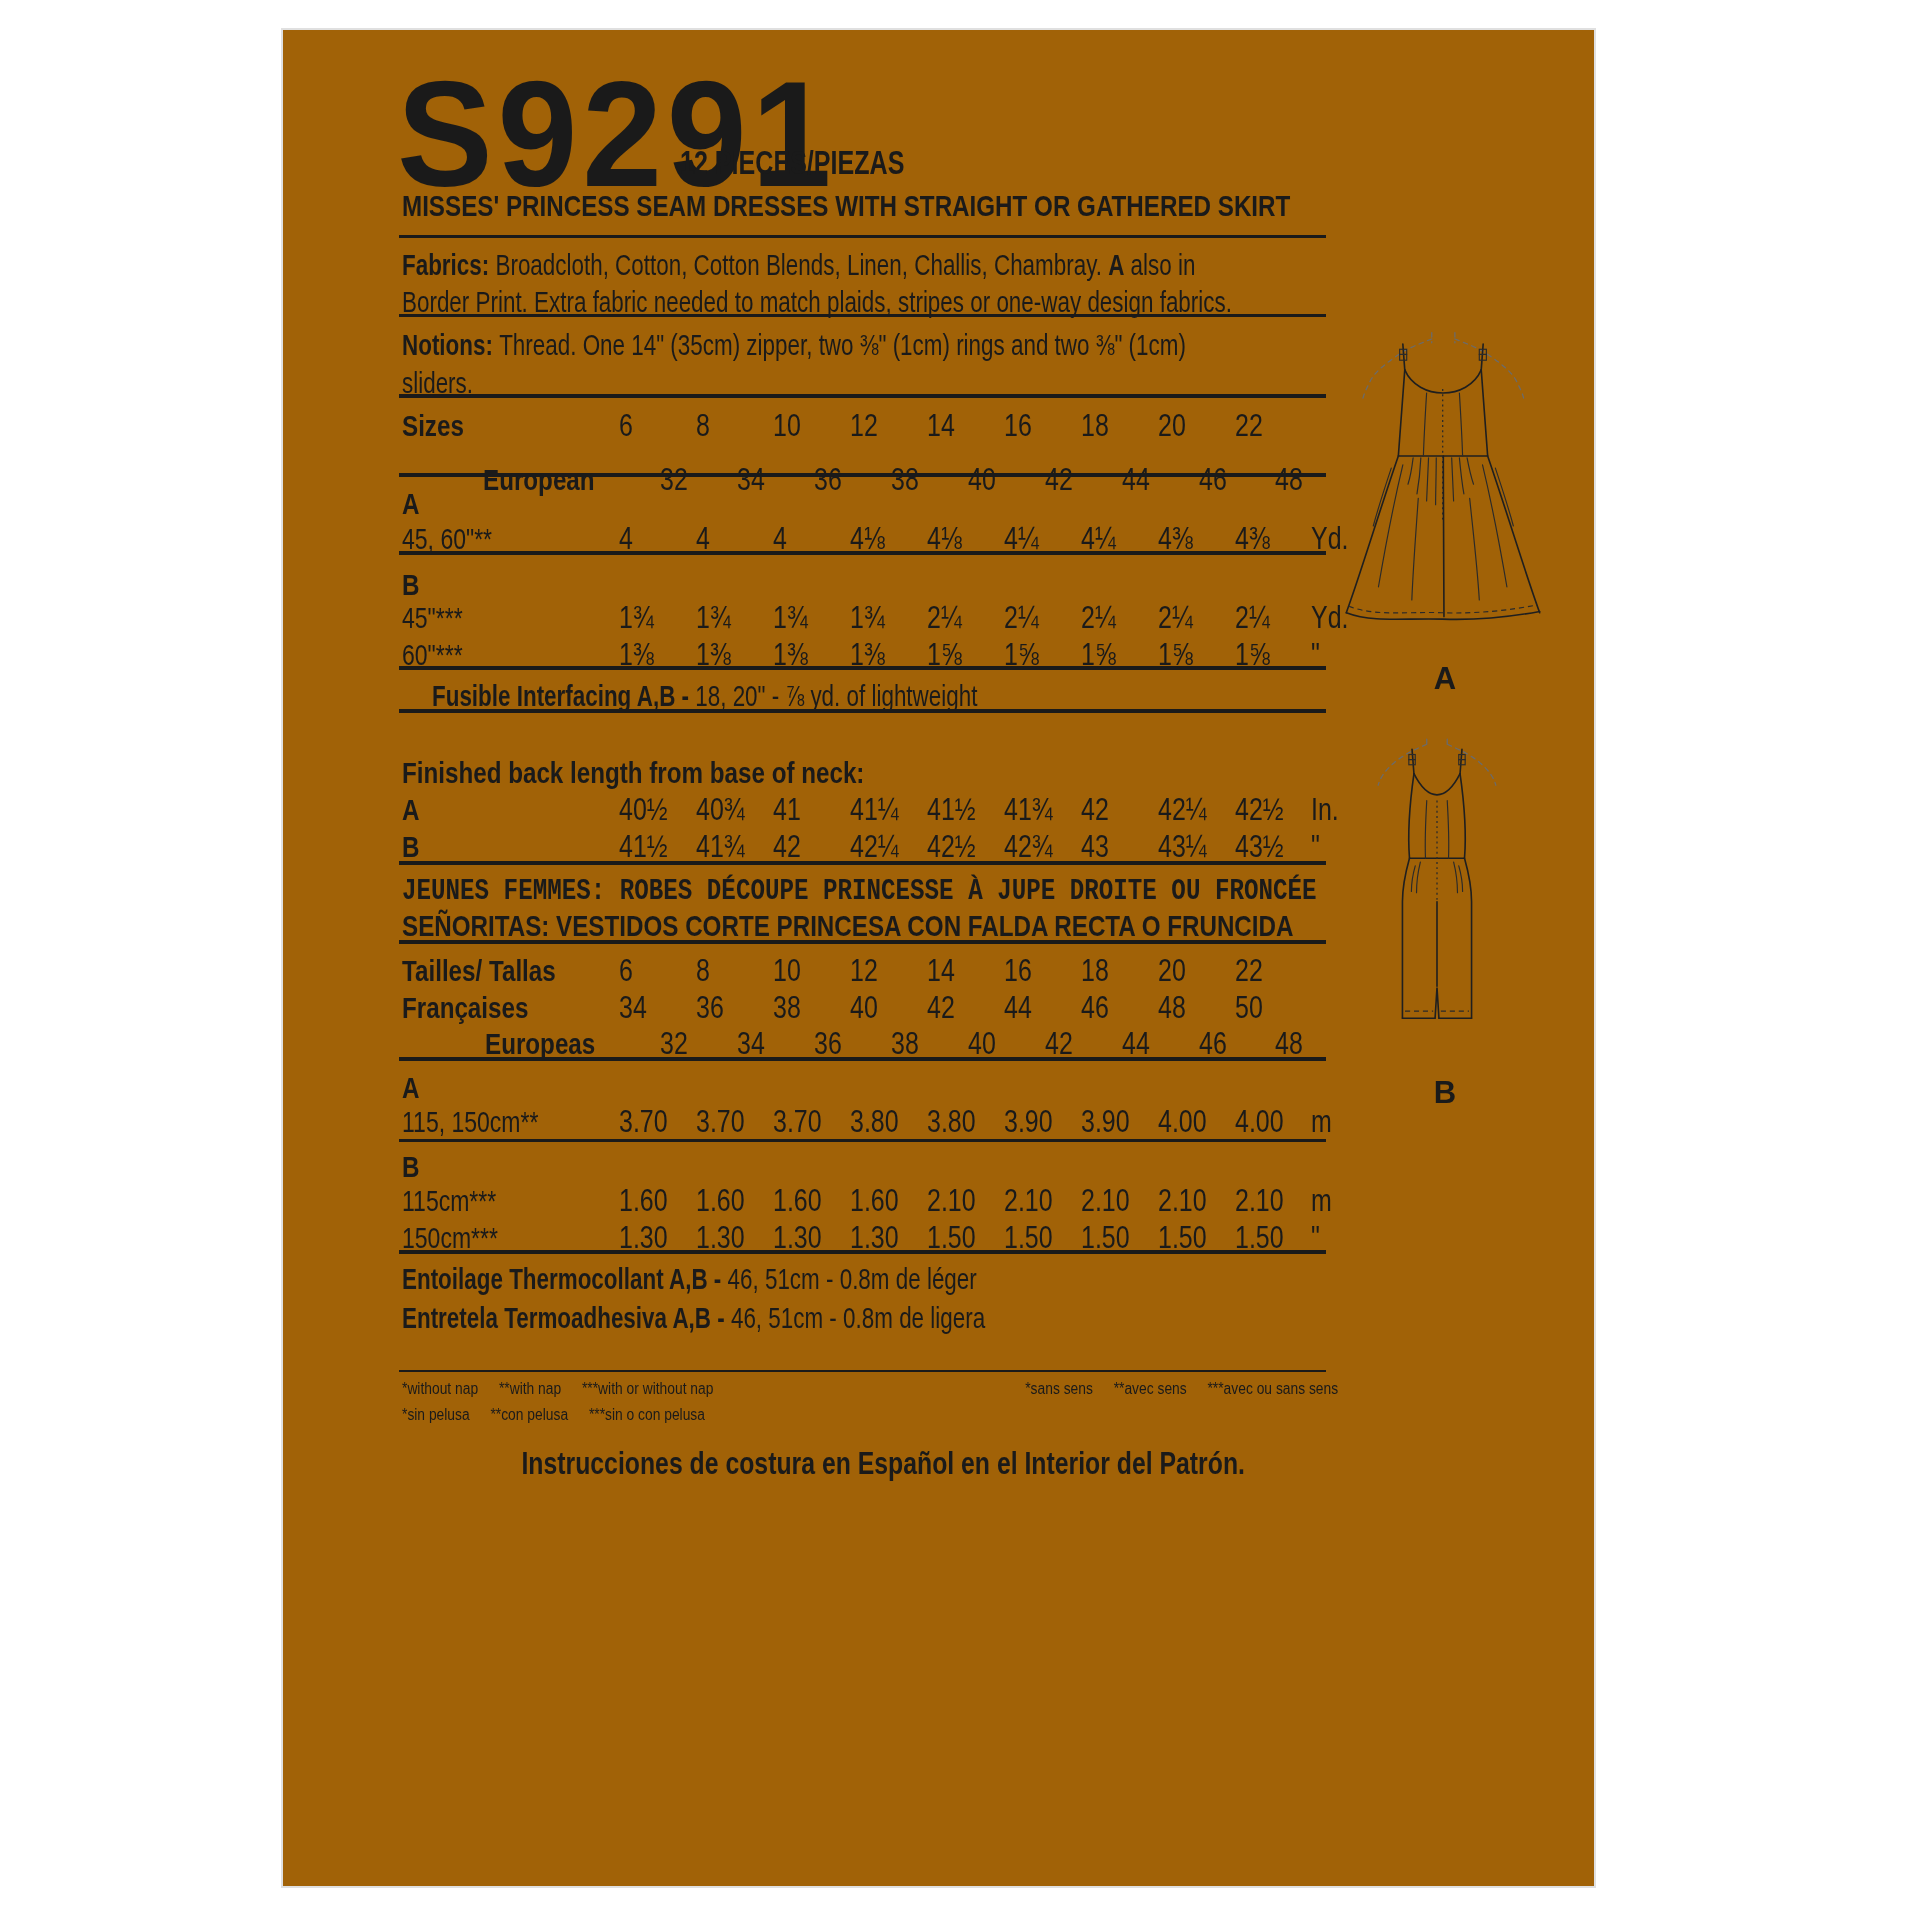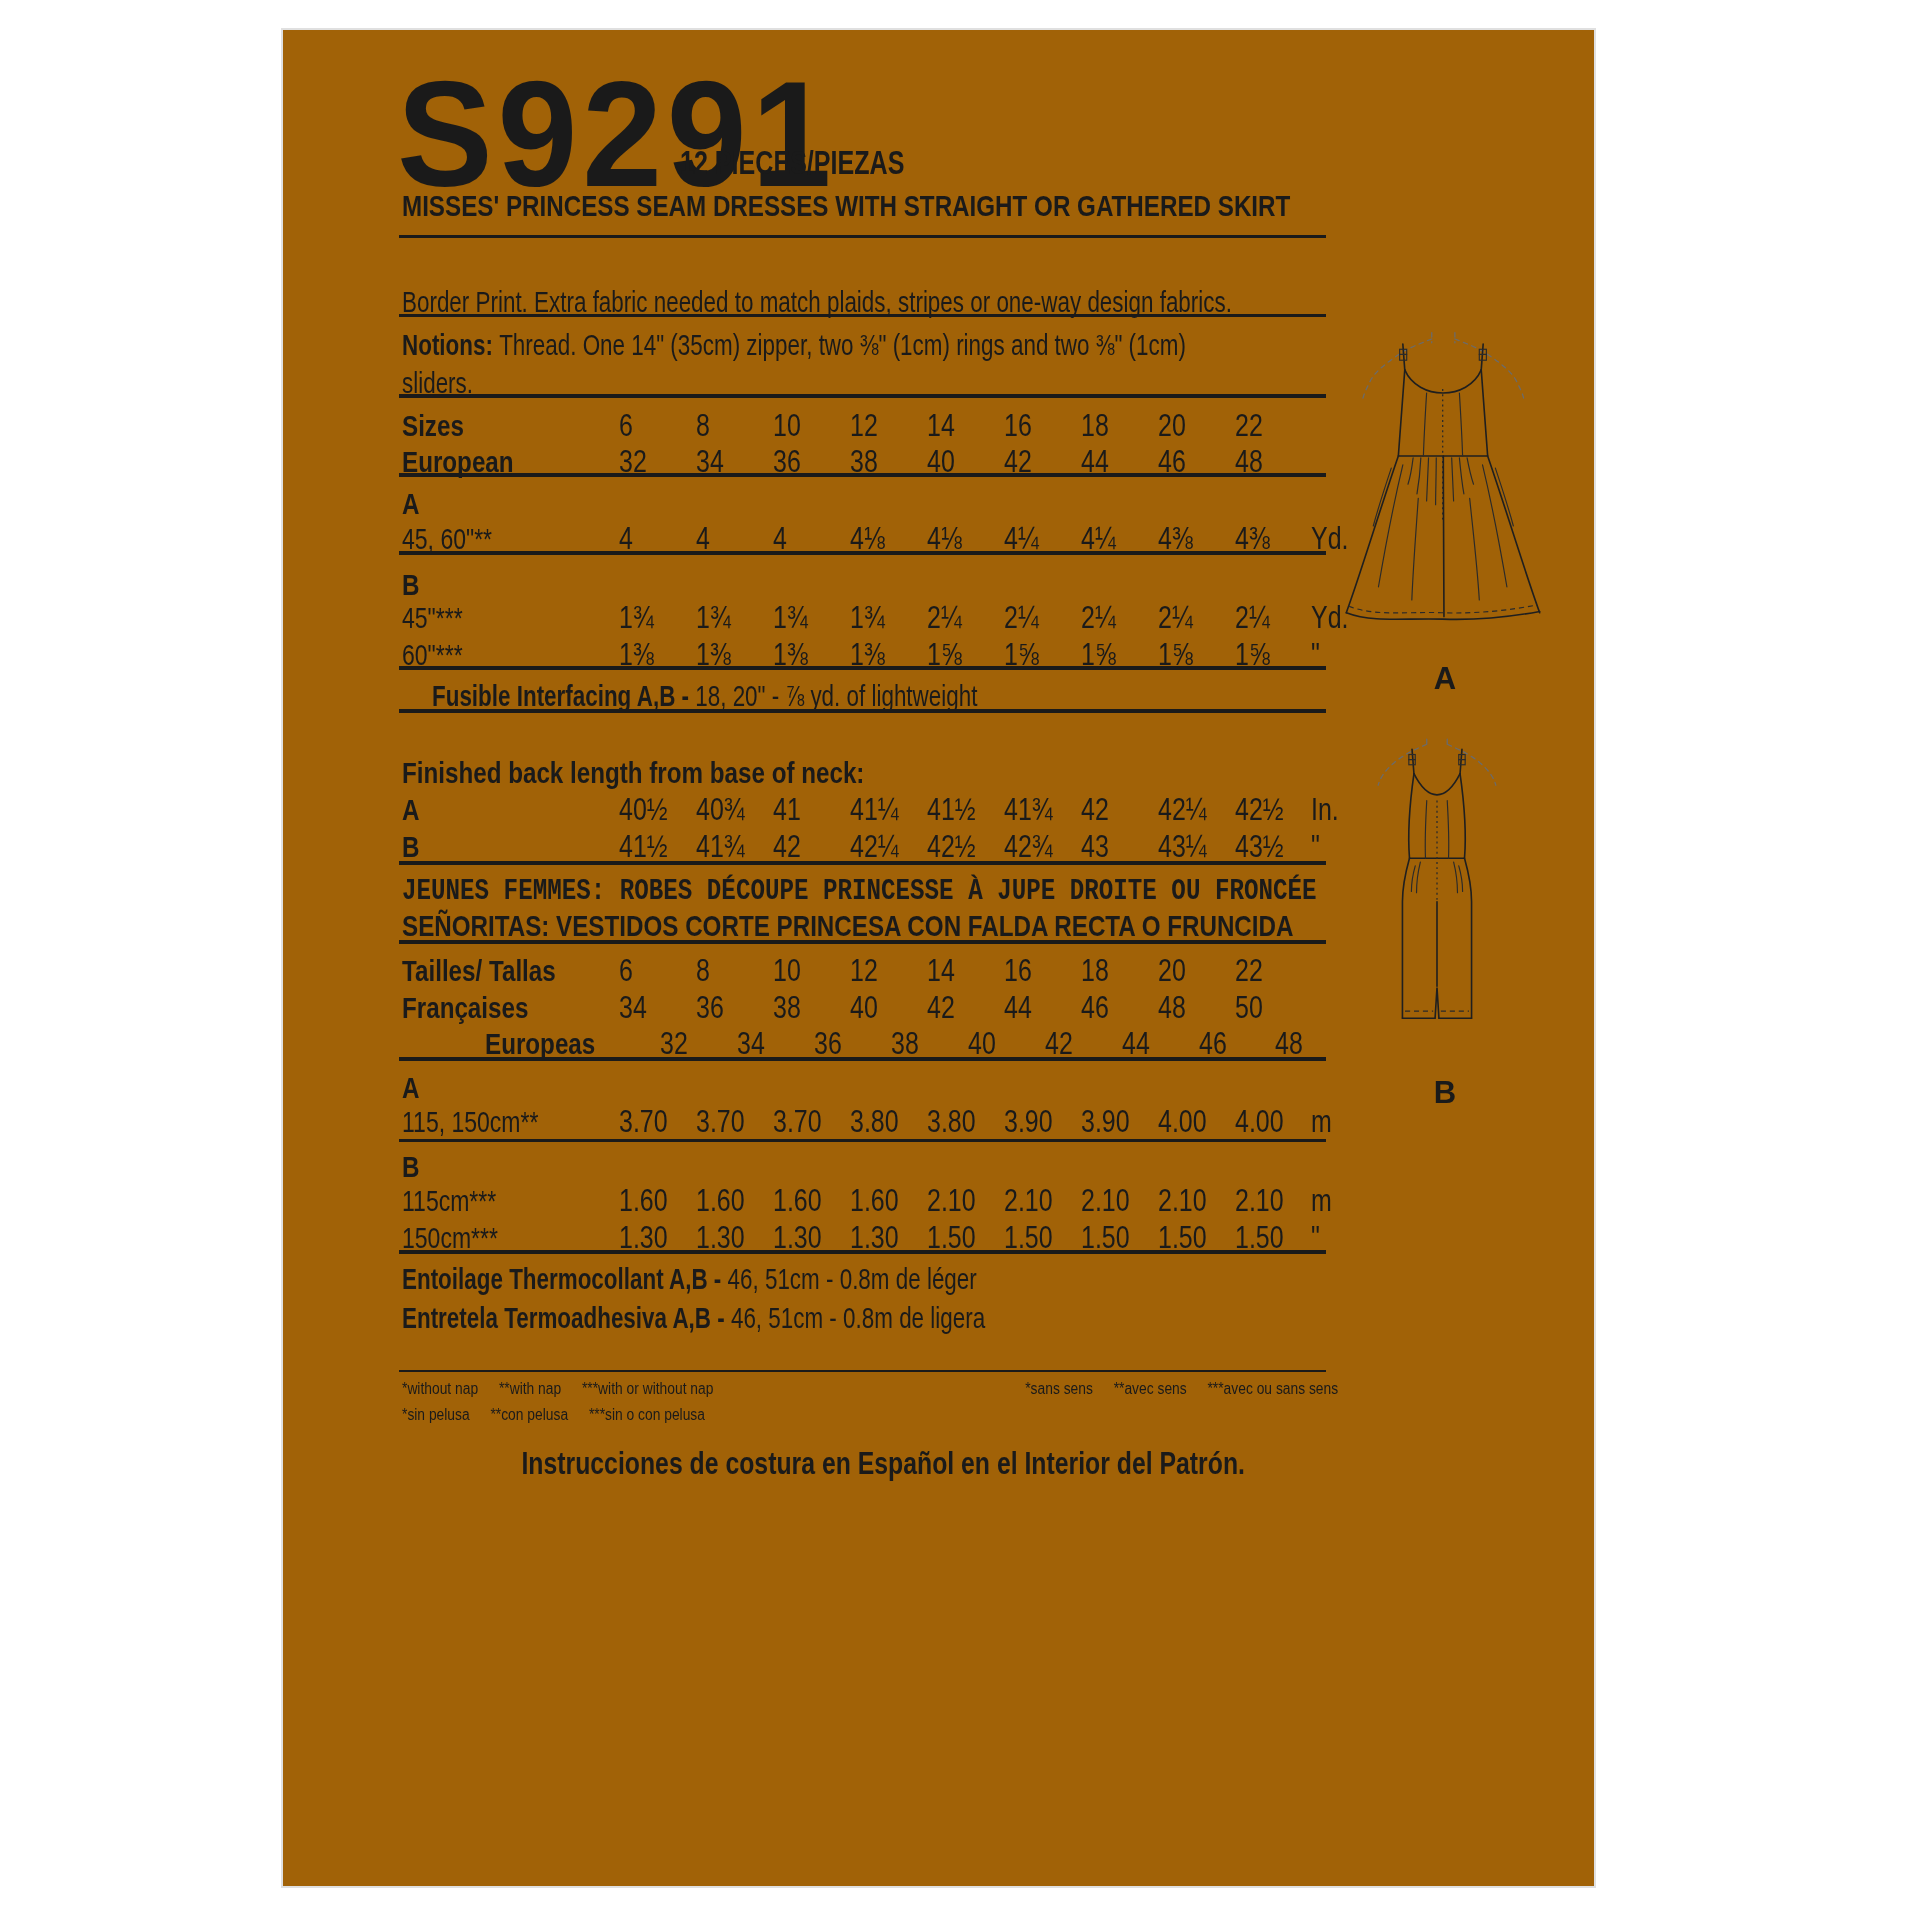--- a/index.html
+++ b/index.html
@@ -45,6 +45,9 @@
   <div class="abs t46 b" style="left:119px;top:158px;text-decoration:underline;"><span class="cx ch">MISSES' PRINCESS SEAM DRESSES WITH STRAIGHT OR GATHERED SKIRT</span></div>
   <div class="rule r4" style="top:205px;"></div>
 
+  <div class="abs t46" style="left:119px;top:217px;">
+    <span class="cx cb"><span class="b">Fabrics: </span><span>Broadcloth, Cotton, Cotton Blends, Linen, Challis, Chambray. </span><span class="b">A</span><span> also in</span></span>
+  </div>
   <div class="abs t46" style="left:119px;top:254px;">
     <span class="cx cb">Border Print. Extra fabric needed to match plaids, stripes or one-way design fabrics.</span>
   </div>

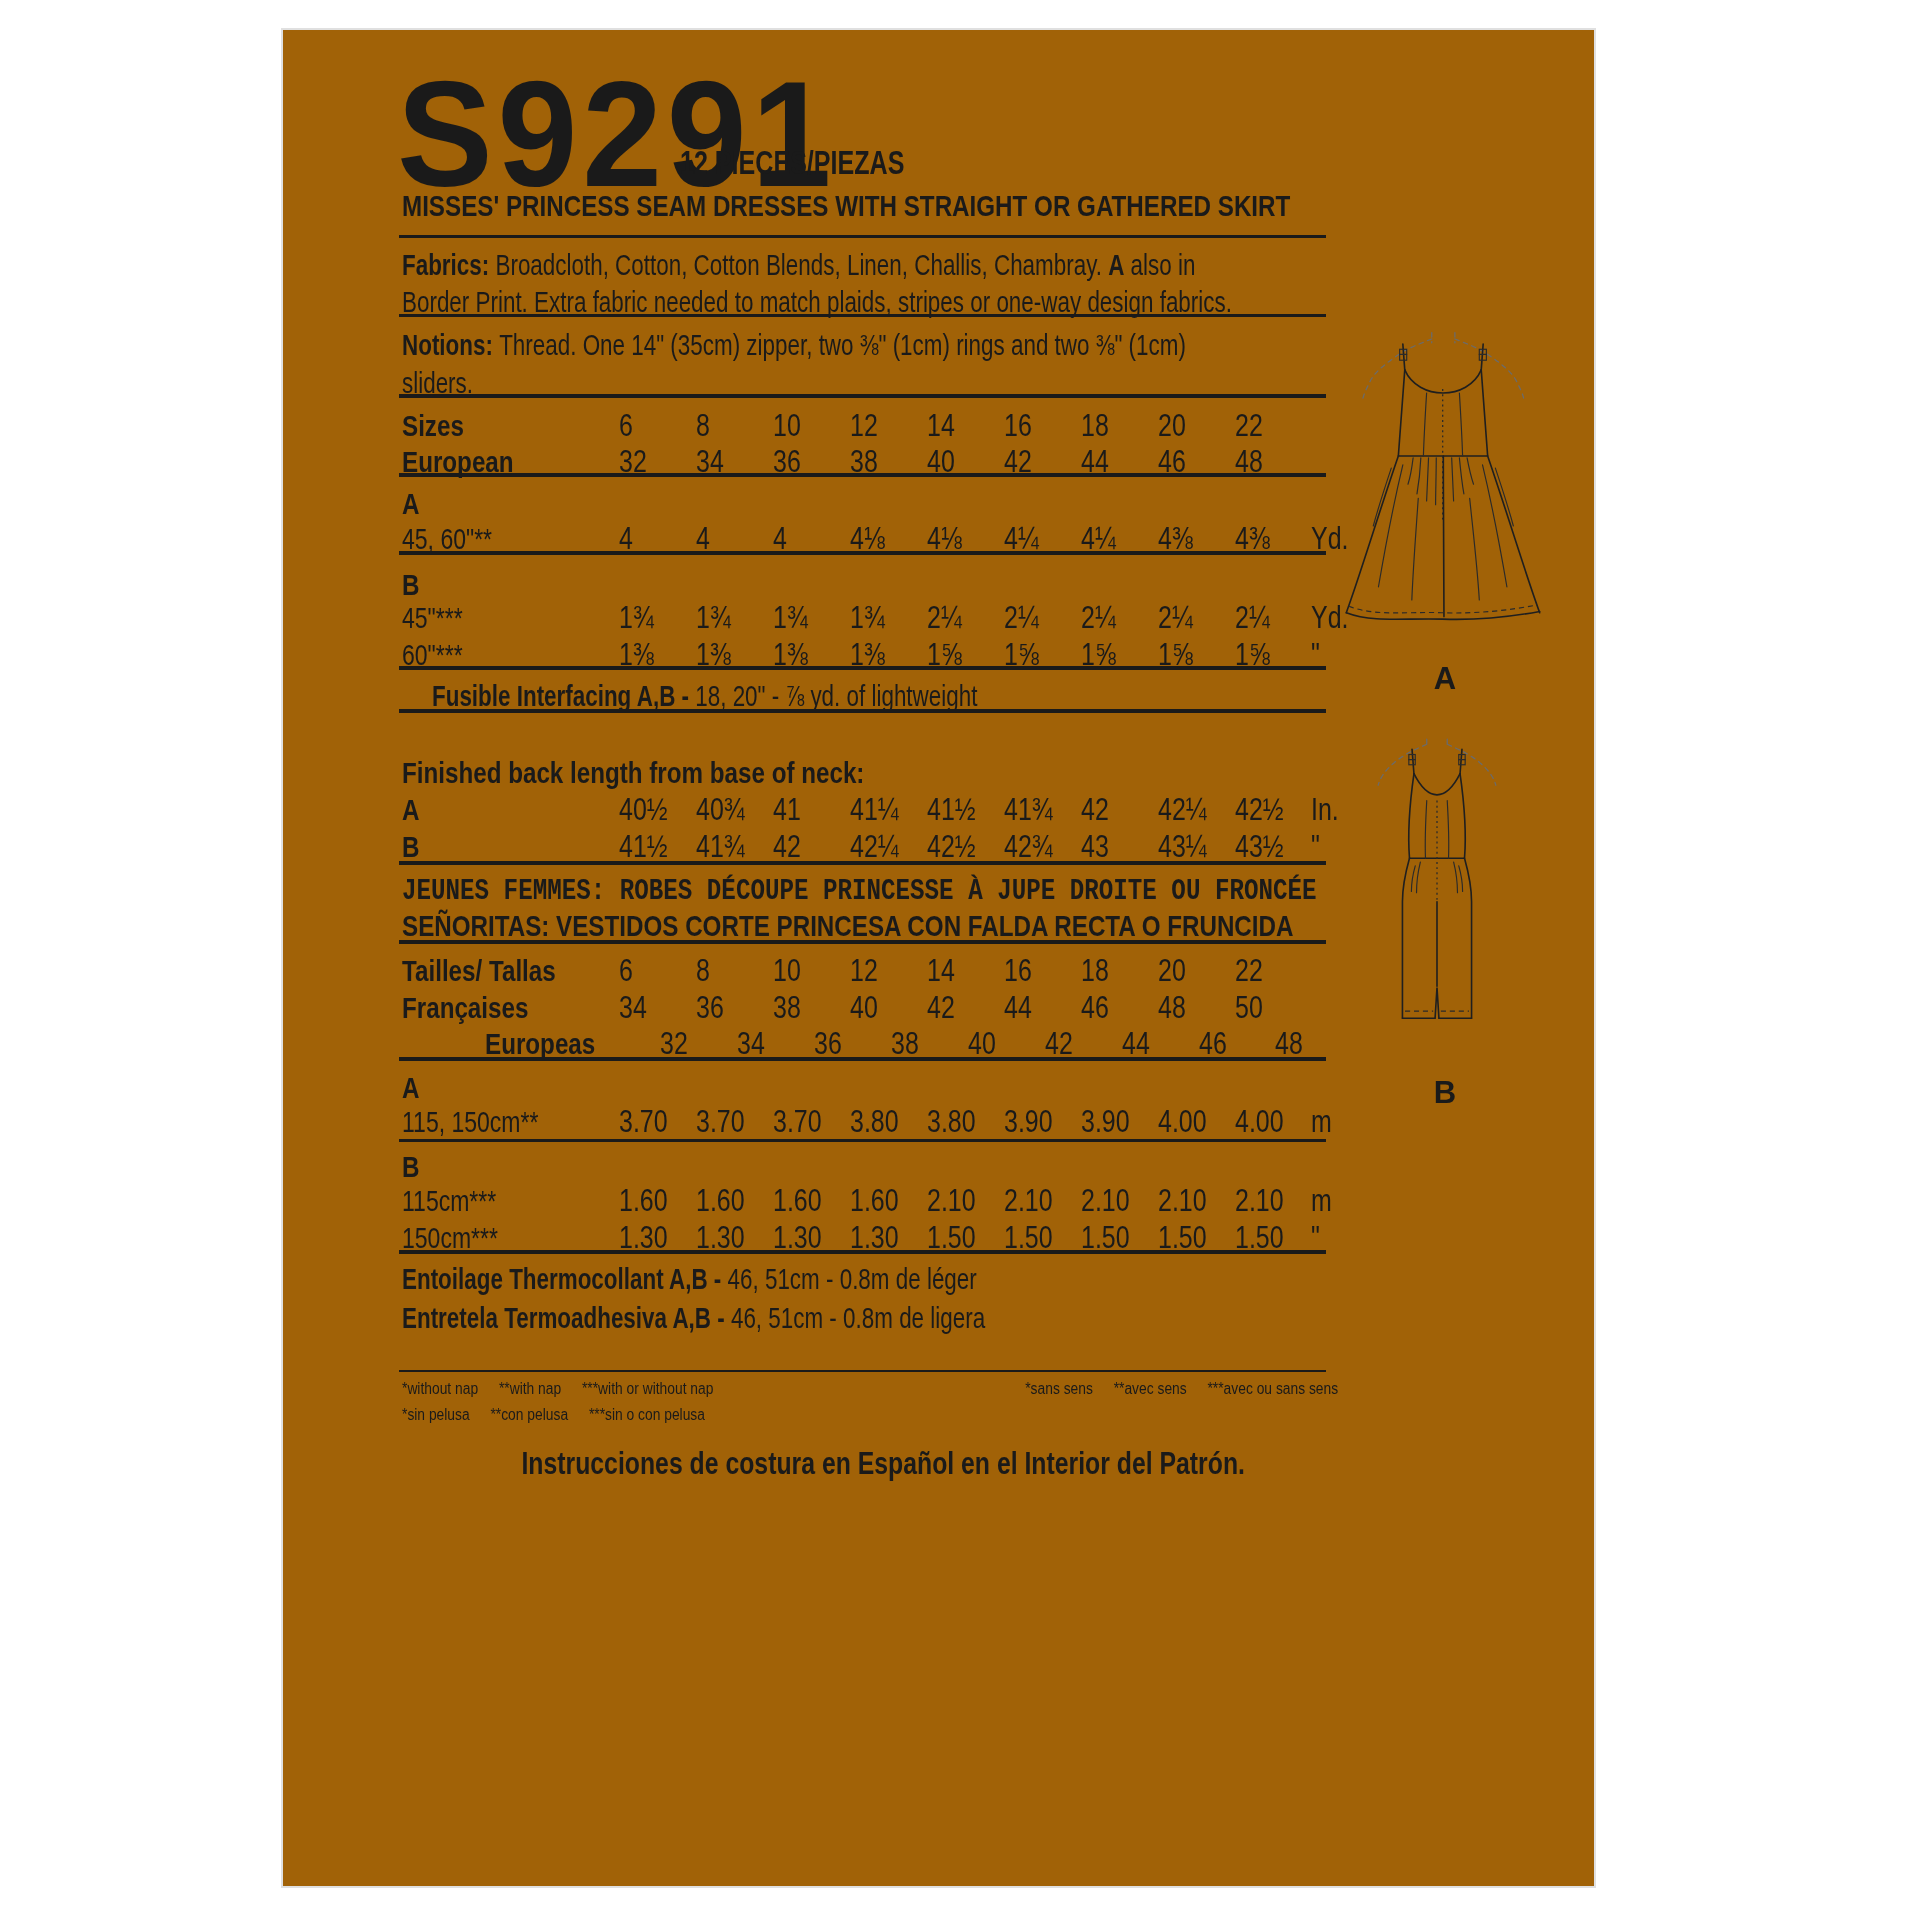--- a/index.html
+++ b/index.html
@@ -74,7 +74,7 @@
     <span class="cell"><span class="cx cn">22</span></span>
     <span class="cell"></span>
   </div>
-  <div class="trow t50" style="top:414px;">
+  <div class="trow t50" style="top:432px;text-align:right;">
     <span class="cell b t46"><span class="cx ch">European</span></span>
     <span class="cell"><span class="cx cn">32</span></span>
     <span class="cell"><span class="cx cn">34</span></span>

